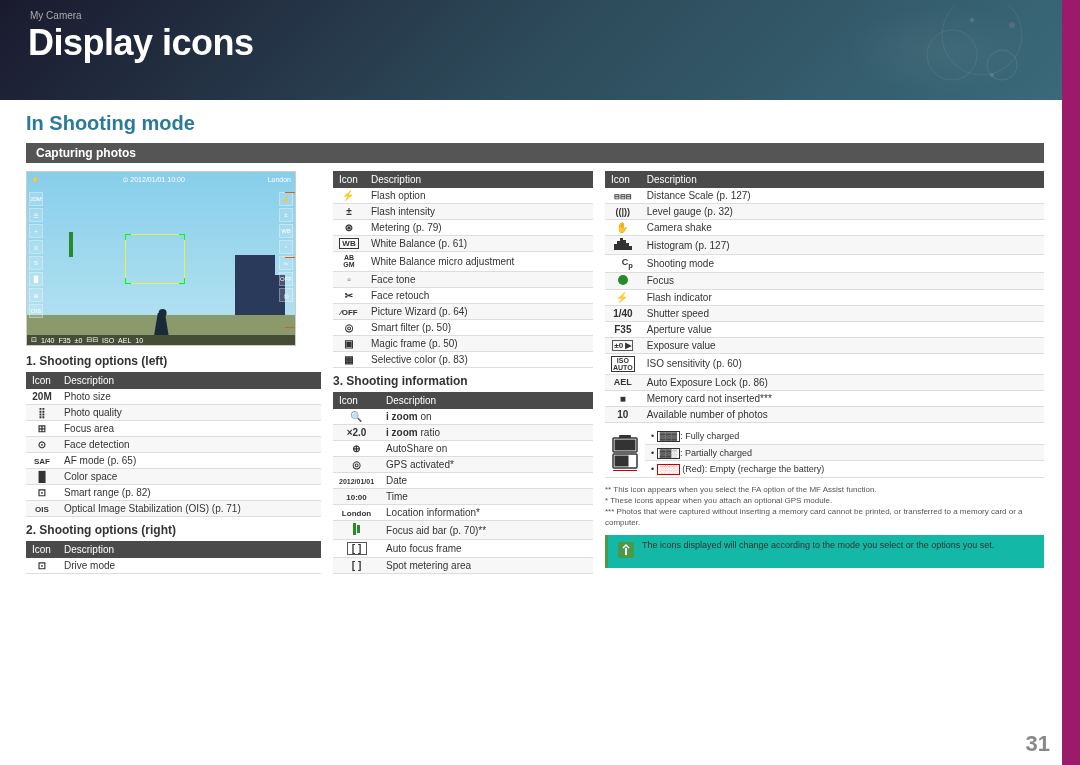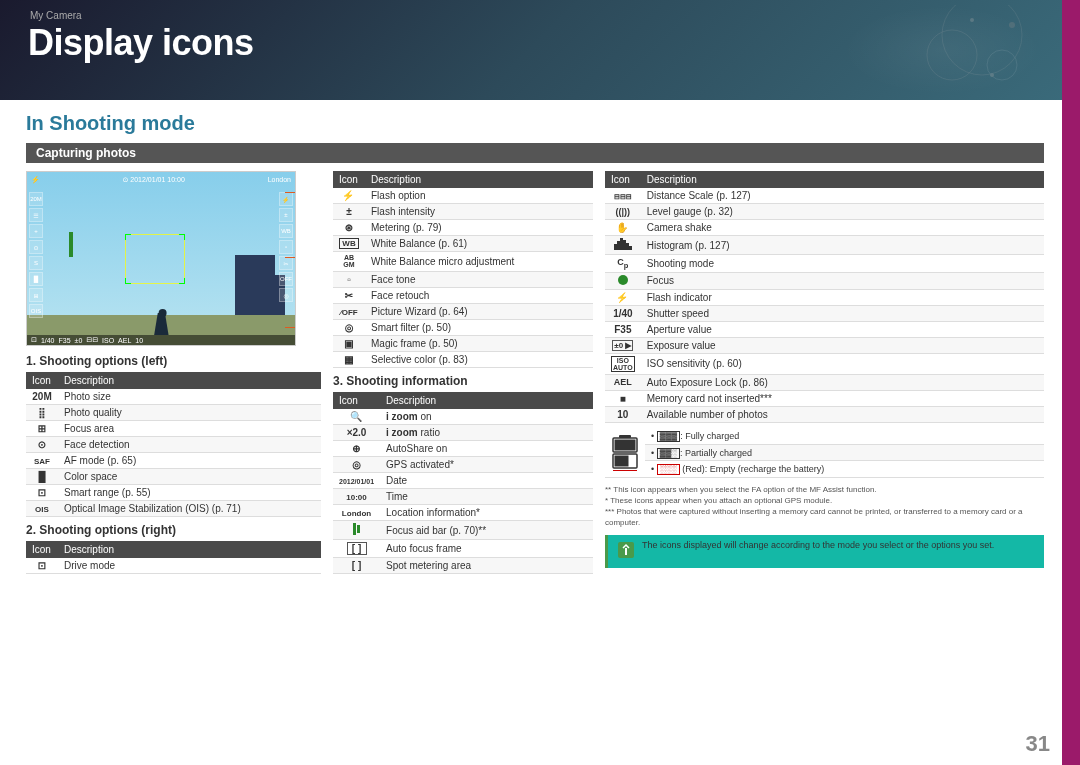--- a/index.html
+++ b/index.html
@@ -640,7 +640,7 @@
               <td>Histogram (p. 127)</td>
             </tr>
           <tr>
-              <td class="icon-cell"><span class="icon-sym" style="font-size:9px;">C<sub>p</sub></span></td>
+              <td class="icon-cell"><span class="icon-sym" style="font-size:9px;text-align:right;">C<sub>p</sub></span></td>
               <td>Shooting mode</td>
             </tr>
           <tr>

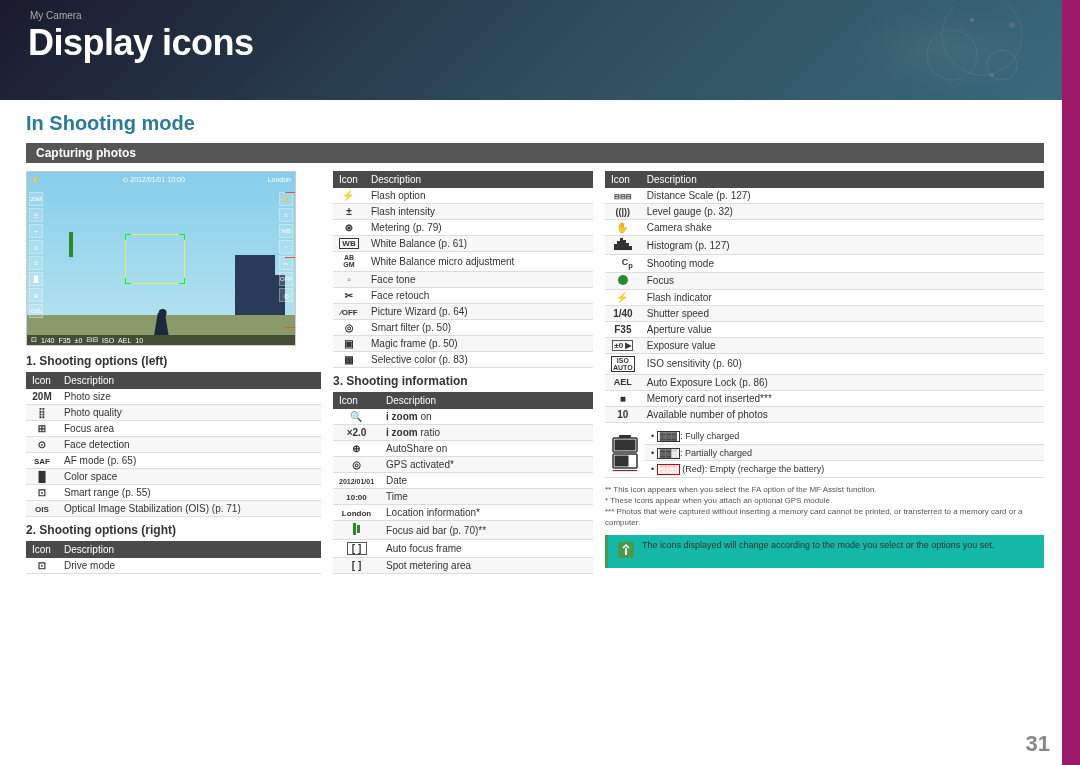--- a/index.html
+++ b/index.html
@@ -467,7 +467,7 @@
             </tr>
           <tr>
               <td class="icon-cell"><span class="icon-sym">⊡</span></td>
-              <td>Smart range (p. 55)</td>
+              <td>Smart range (p. 82)</td>
             </tr>
           <tr>
               <td class="icon-cell"><span class="icon-sym" style="font-size:8px;">OIS</span></td>

